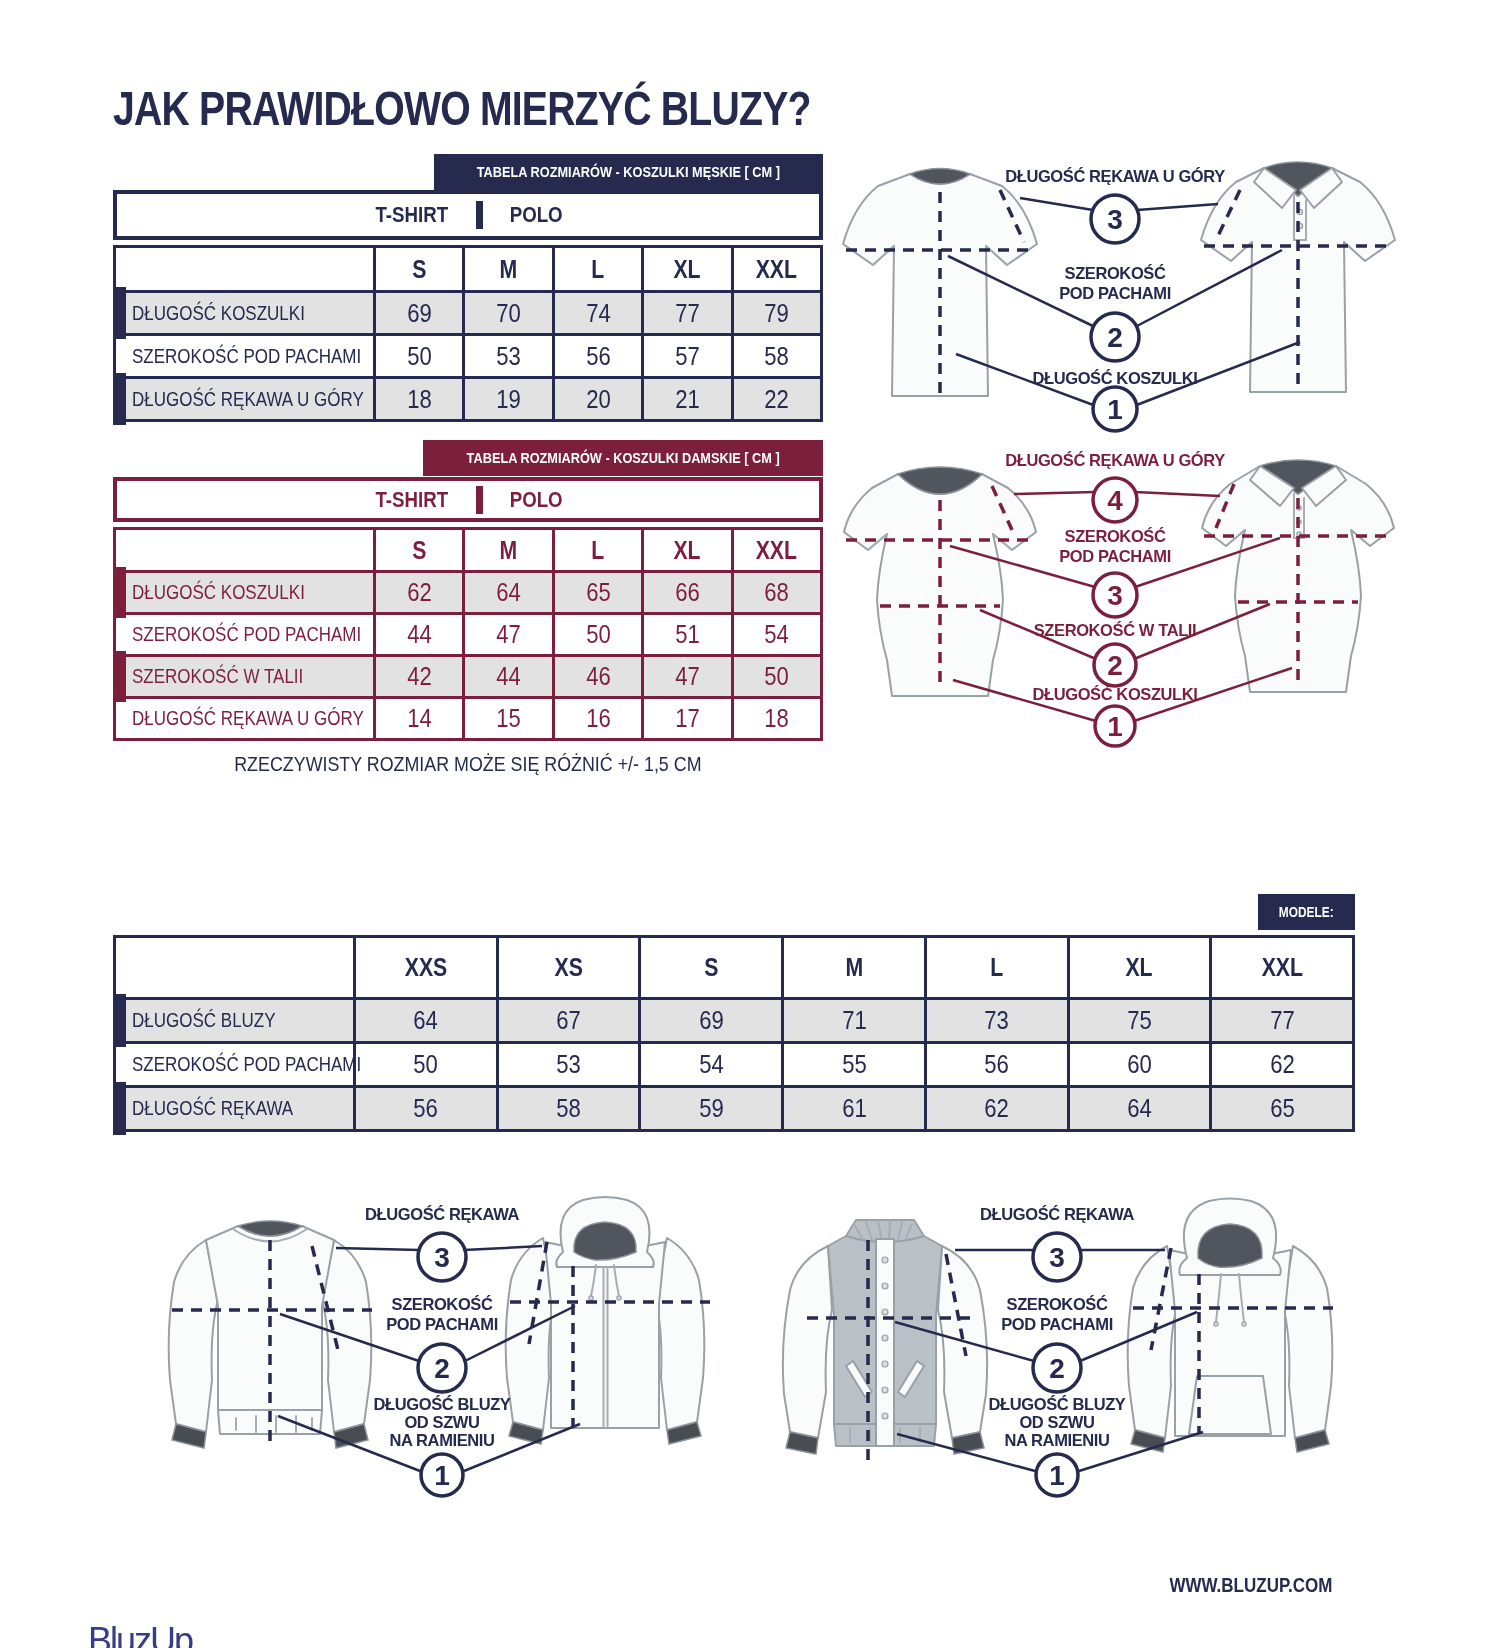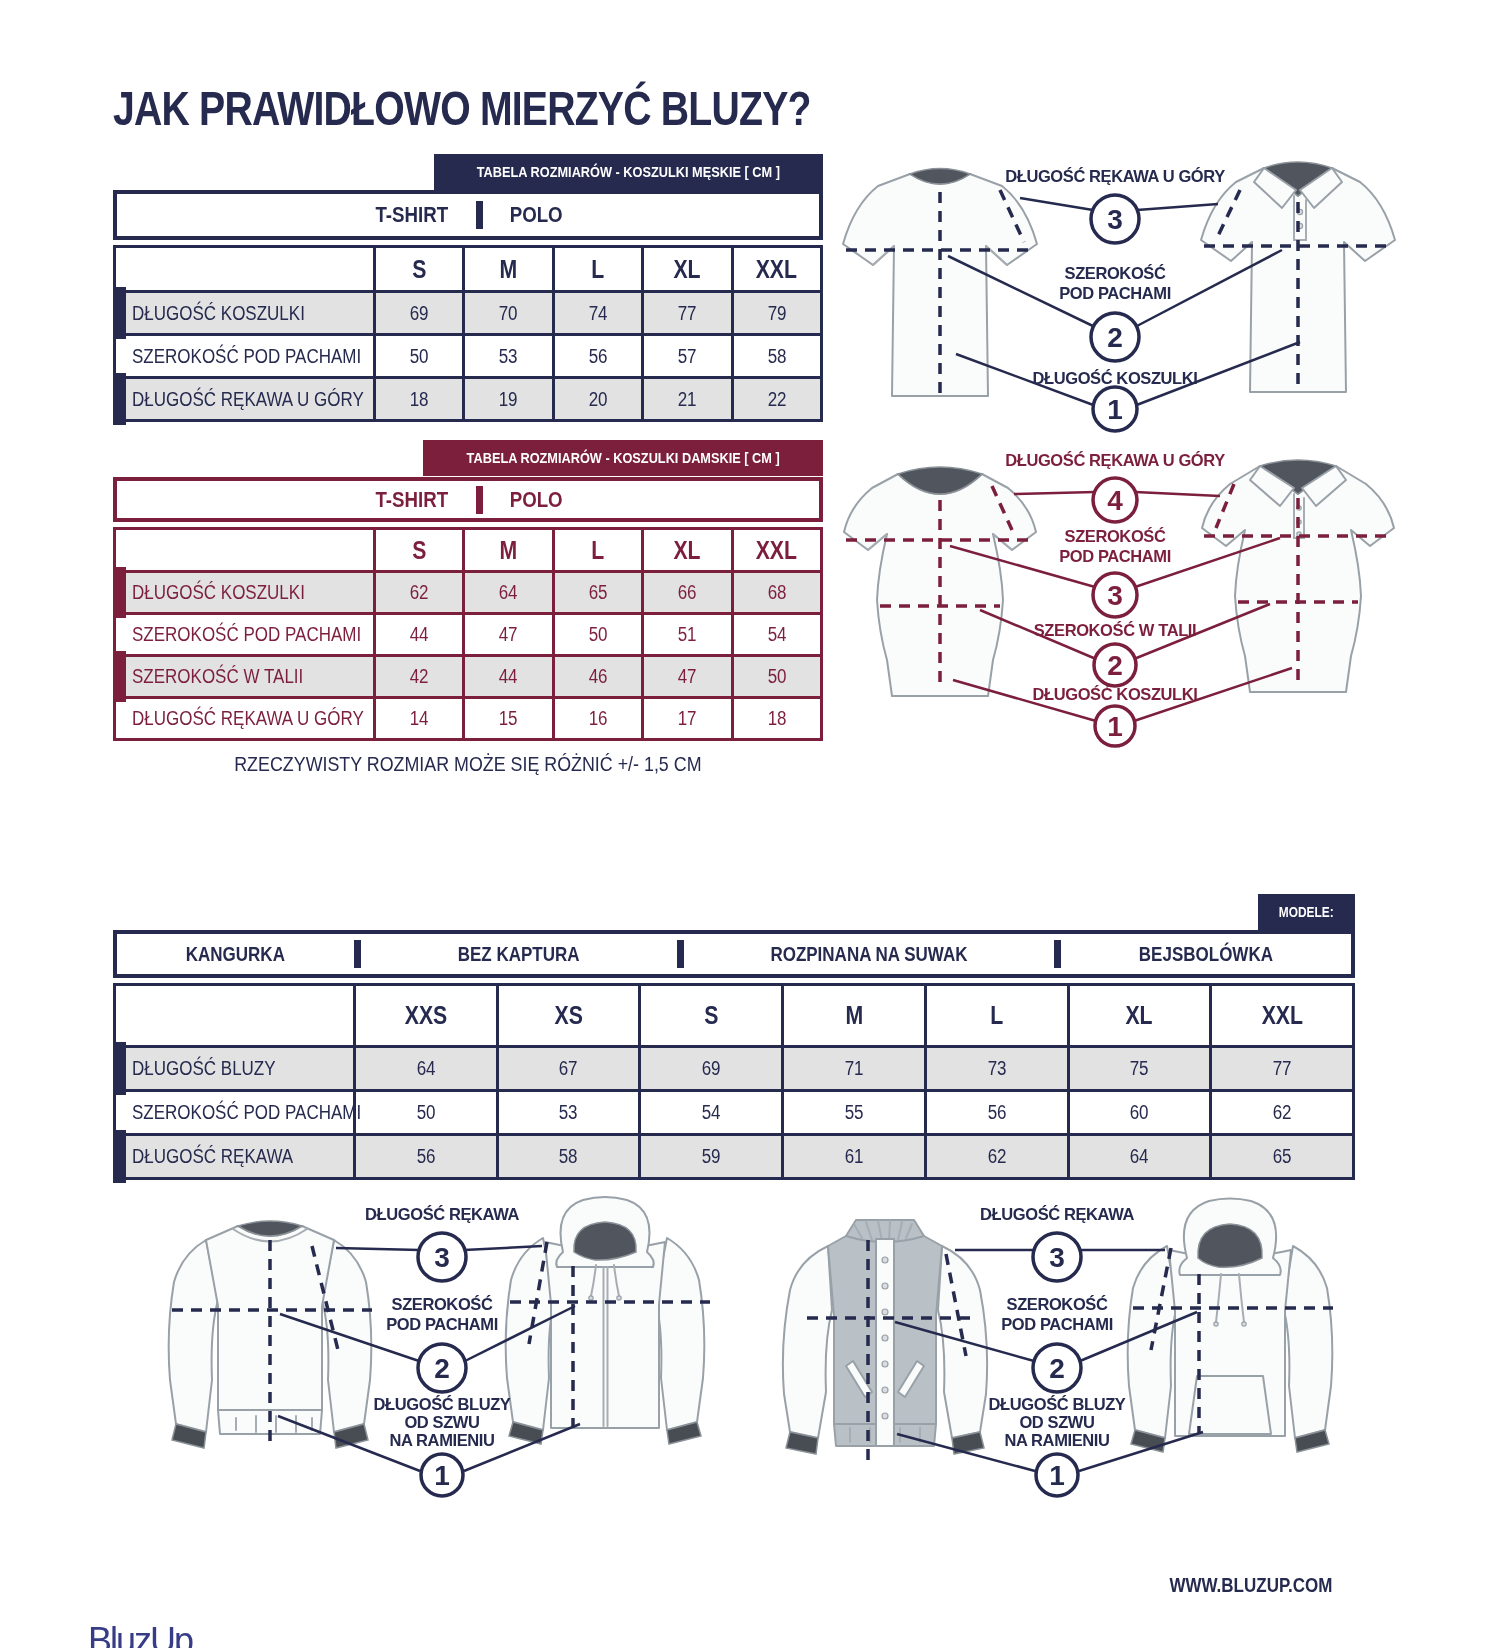--- a/index.html
+++ b/index.html
@@ -56,7 +56,7 @@
   }
   .mtable .sizecell{font-size:25px;font-weight:700;}
   .mtable .labcell{font-size:20px;font-weight:400;}
-  .mtable .valcell{font-size:20px;font-weight:400;}
+  .mtable .valcell{font-size:26px;font-weight:400;}
 
   .cols6{grid-template-columns:257px repeat(5,1fr);}
   .cols8{grid-template-columns:237px repeat(7,1fr);}

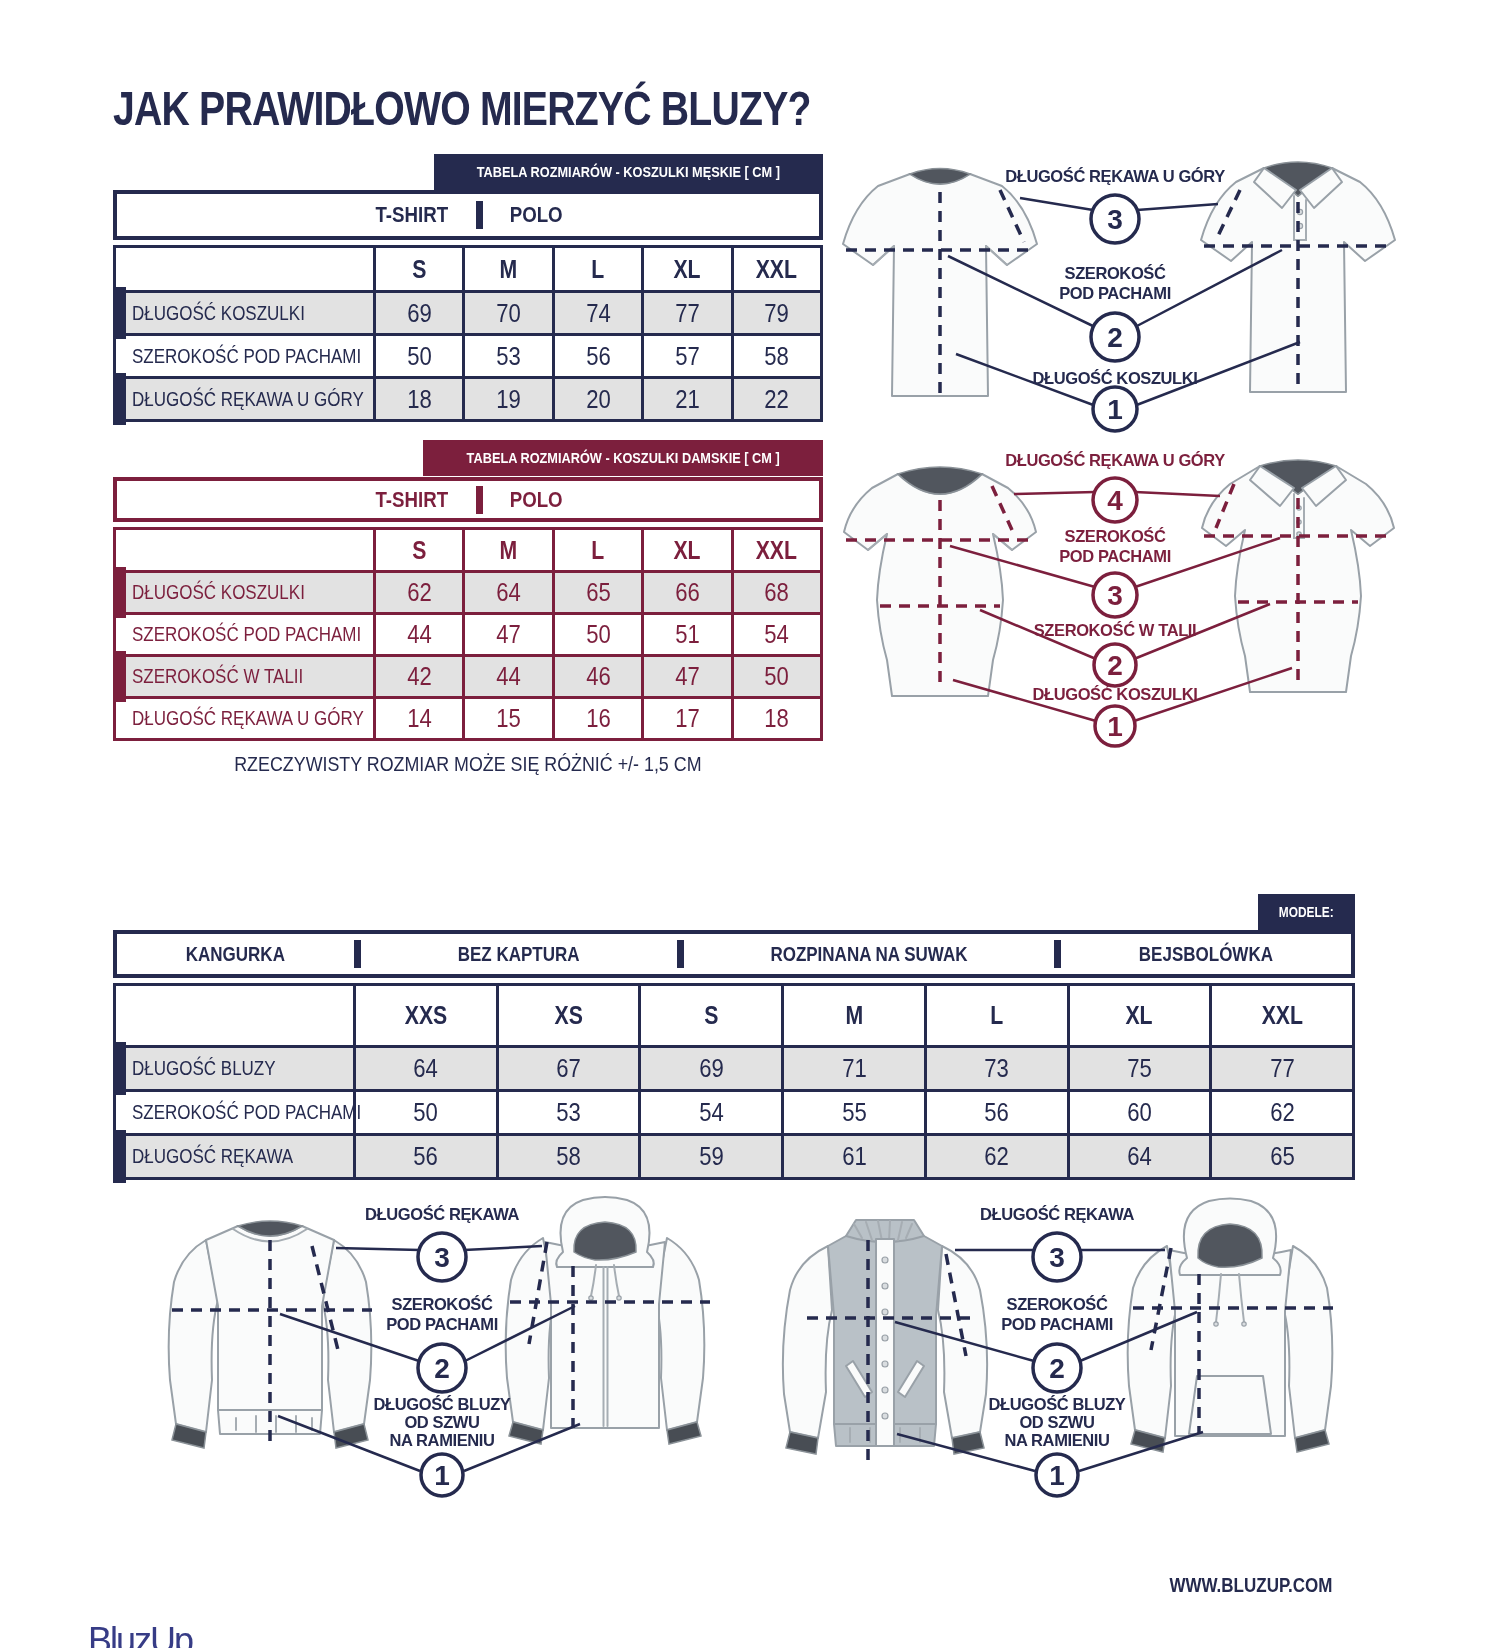--- a/index.html
+++ b/index.html
@@ -476,23 +476,6 @@
 </div>
 
 <div class="mtable" style="--tc:var(--navy);left:113px;top:930px;width:1242px;">
-  <div class="cat-hdr">
-    <div class="seg" style="flex:0 0 19.2%;">
-        <span class="cx">KANGURKA</span>
-      </div>
-    <span class="sep"></span>
-    <div class="seg" style="flex:0 0 25.6%;">
-        <span class="cx">BEZ KAPTURA</span>
-      </div>
-    <span class="sep"></span>
-    <div class="seg" style="flex:0 0 30%;">
-        <span class="cx">ROZPINANA NA SUWAK</span>
-      </div>
-    <span class="sep"></span>
-    <div class="seg" style="flex:1 1 auto;">
-        <span class="cx">BEJSBOLÓWKA</span>
-      </div>
-  </div>
   <div class="mrow first cols8" style="height:65px;">
     <div class="c"></div>
     <div class="c sizecell">

